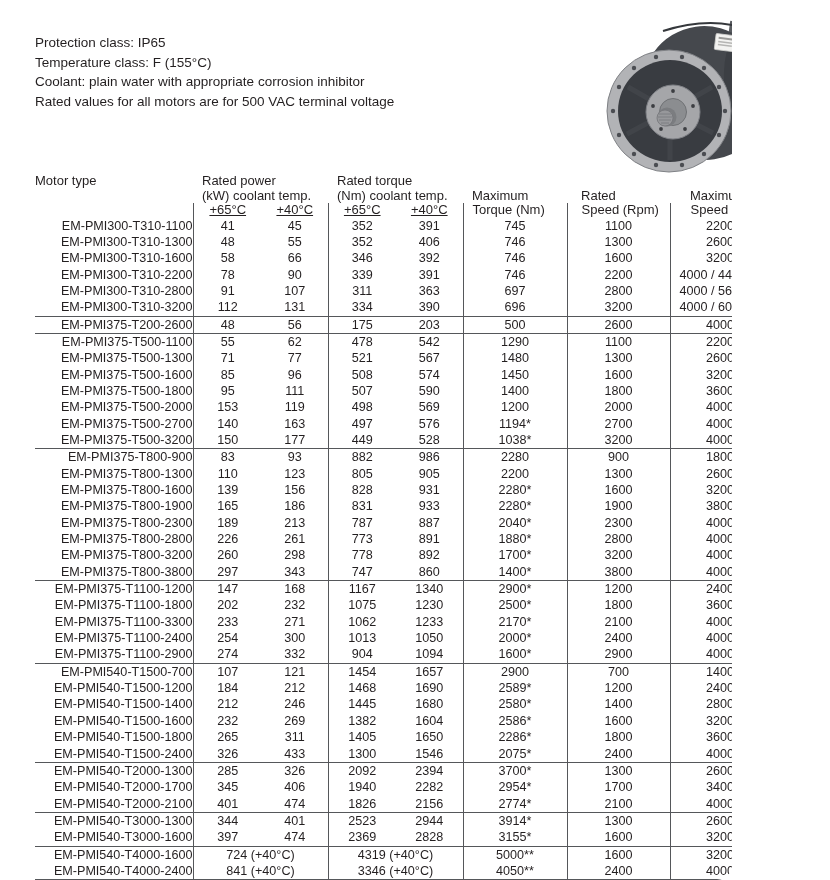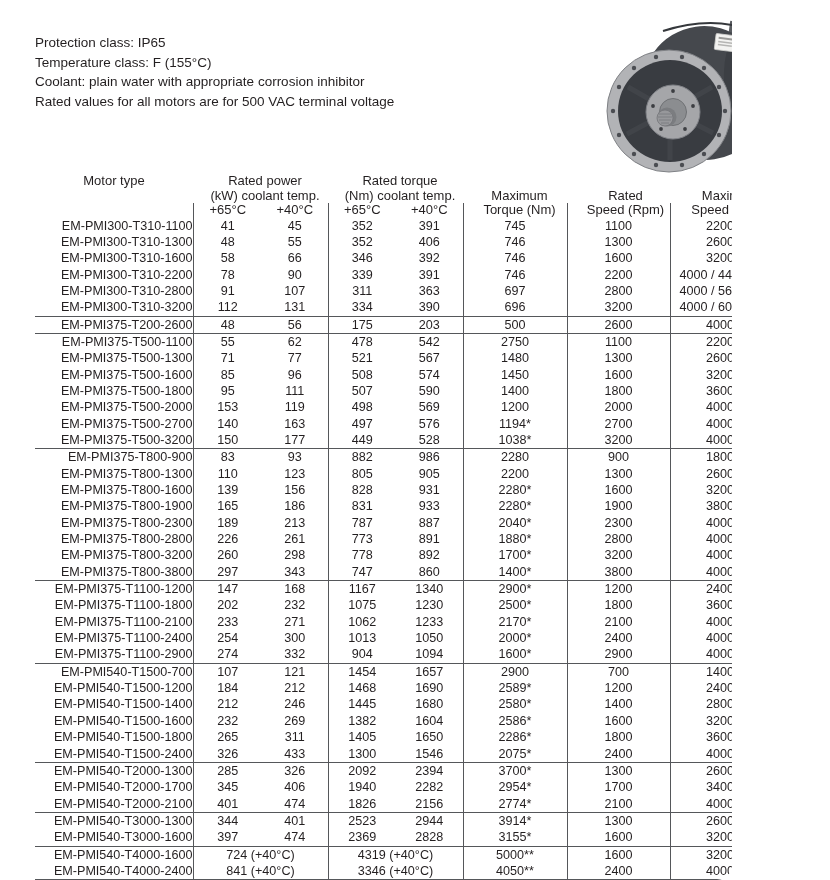--- a/index.html
+++ b/index.html
@@ -15,7 +15,7 @@
   
   #spec{position:absolute;left:35px;top:174px;border-collapse:collapse;table-layout:fixed;width:735px;
         font-size:12.6px;color:#231f20;}
-  #spec th{font-weight:normal;text-align:center;padding:0;font-size:13px;line-height:14.5px;vertical-align:bottom;}
+  #spec th{font-weight:normal;text-align:left;padding:0;font-size:13px;line-height:14.5px;vertical-align:bottom;}
   #spec td{padding:0;height:16.35px;line-height:16.35px;white-space:nowrap;overflow:visible;}
   #spec .num{text-align:center;}
   #spec .motor{text-align:right;}

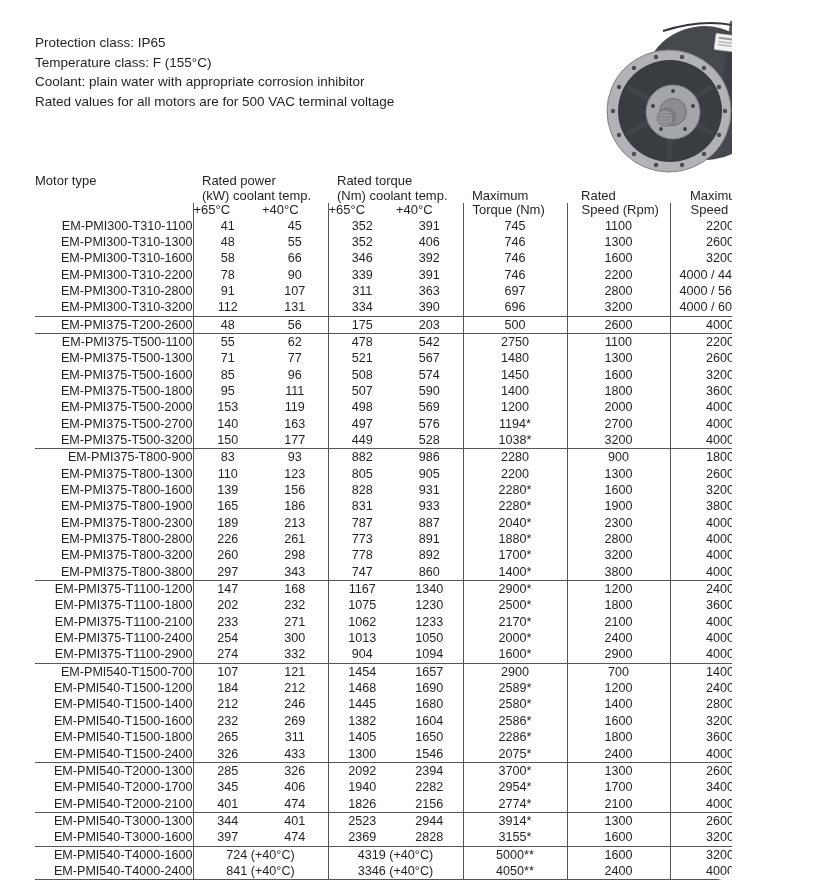--- a/index.html
+++ b/index.html
@@ -24,7 +24,7 @@
   #spec .cpad{padding-left:9px;}
   #spec .cpad7{padding-left:14px;}
   #spec .cpad8{padding-left:20px;}
-  #spec .ctr{}
+  #spec .ctr{text-align:center;text-decoration:underline;}
   #spec tr.group-start td{border-top:1px solid #55575a;}
   #spec tr.table-end td{border-bottom:1px solid #55575a;}
 

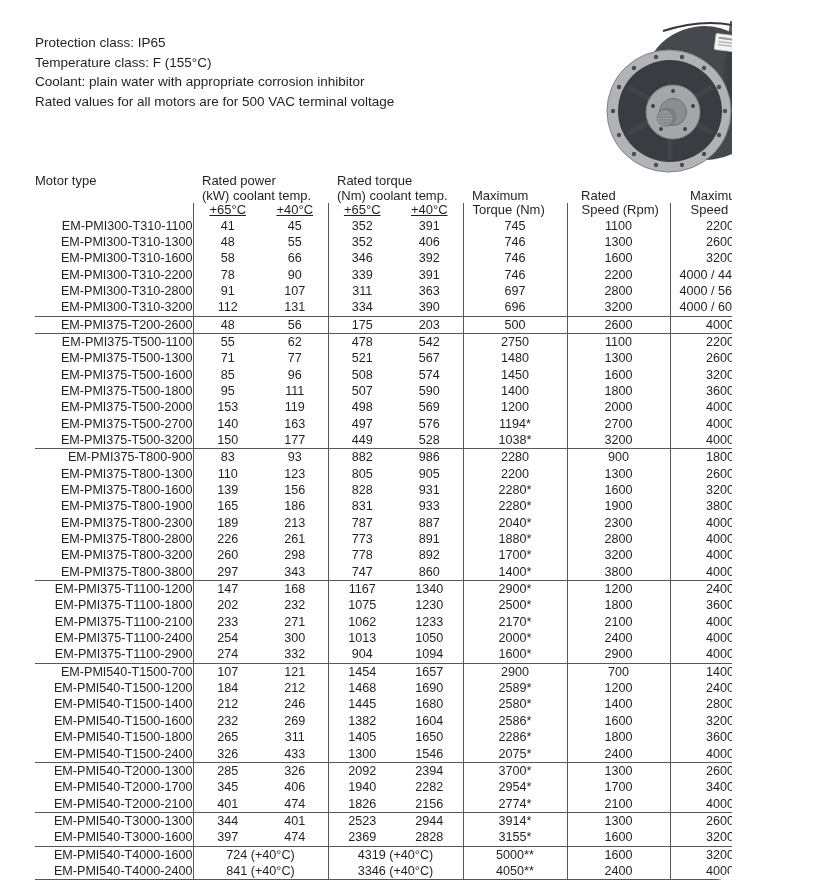--- a/index.html
+++ b/index.html
@@ -238,7 +238,7 @@
           <td class="num">62</td>
           <td class="bl num">478</td>
           <td class="num">542</td>
-          <td class="bl num">2750</td>
+          <td class="bl num">1290</td>
           <td class="bl num">1100</td>
           <td class="bl br num">2200</td>
         </tr>

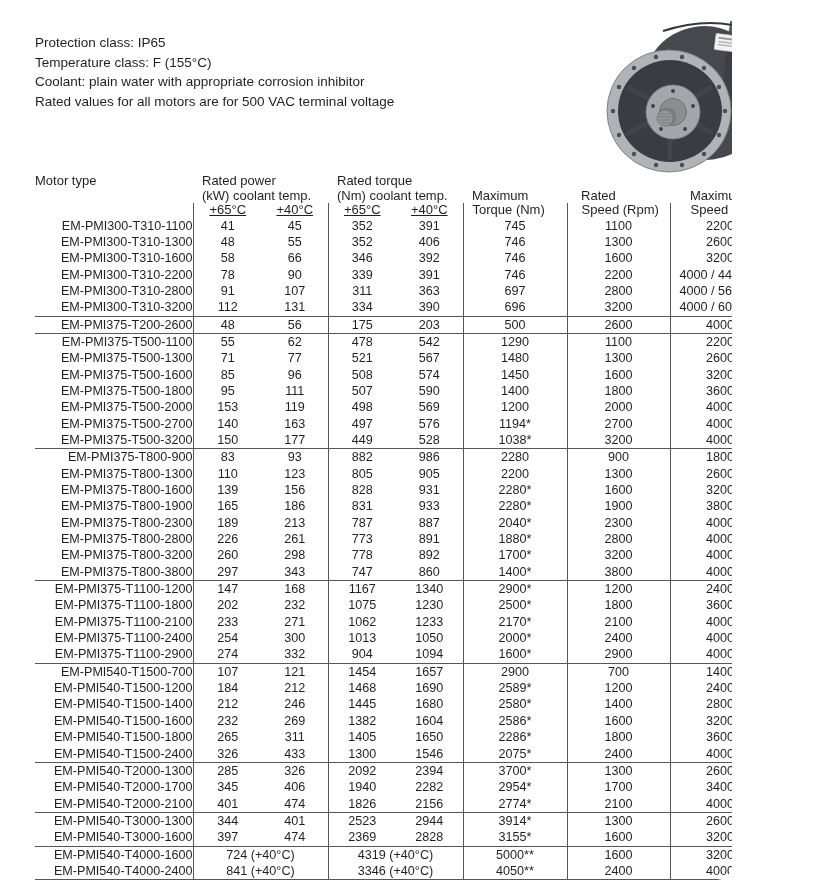--- a/index.html
+++ b/index.html
@@ -403,7 +403,7 @@
           <td class="bl br num">3600</td>
         </tr>
         <tr>
-          <td class="motor">EM-PMI375-T1100-2100</td>
+          <td class="motor">EM-PMI375-T1100-3300</td>
           <td class="bl num">233</td>
           <td class="num">271</td>
           <td class="bl num">1062</td>

